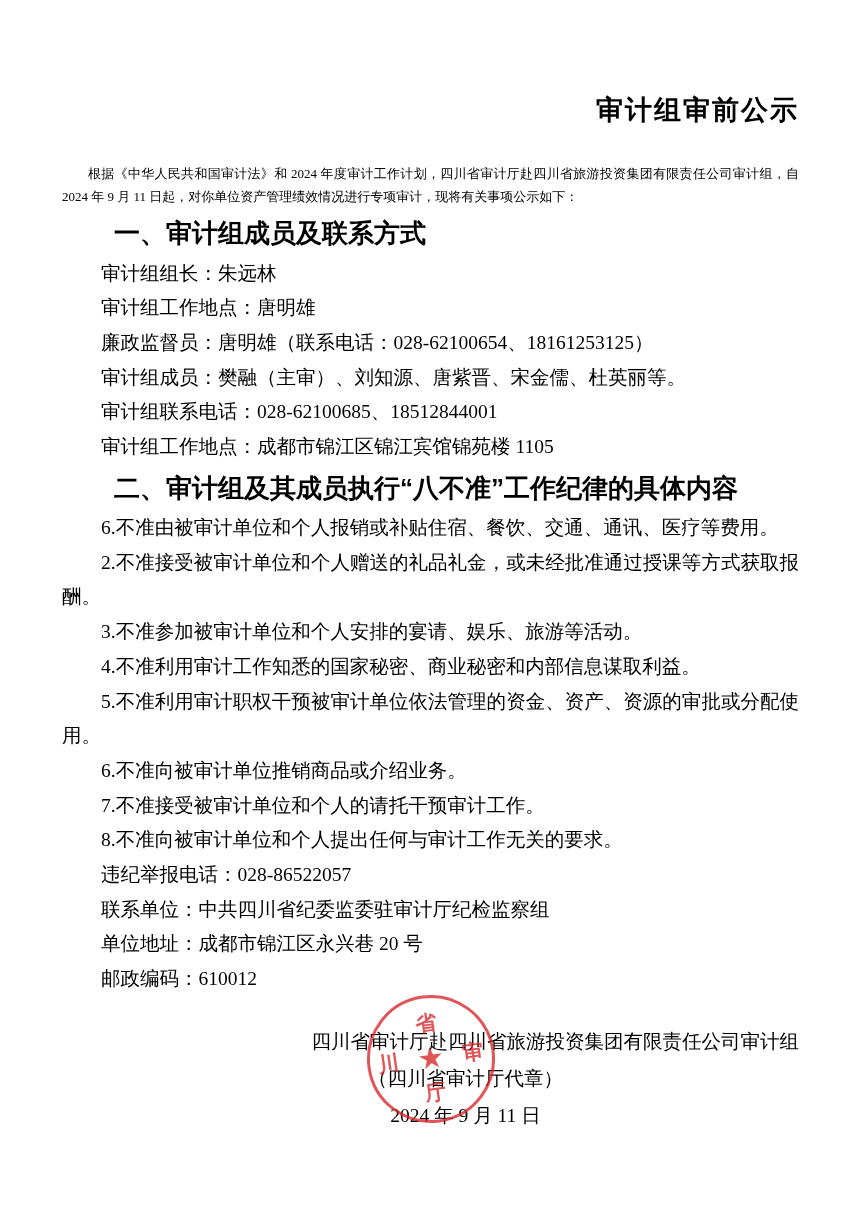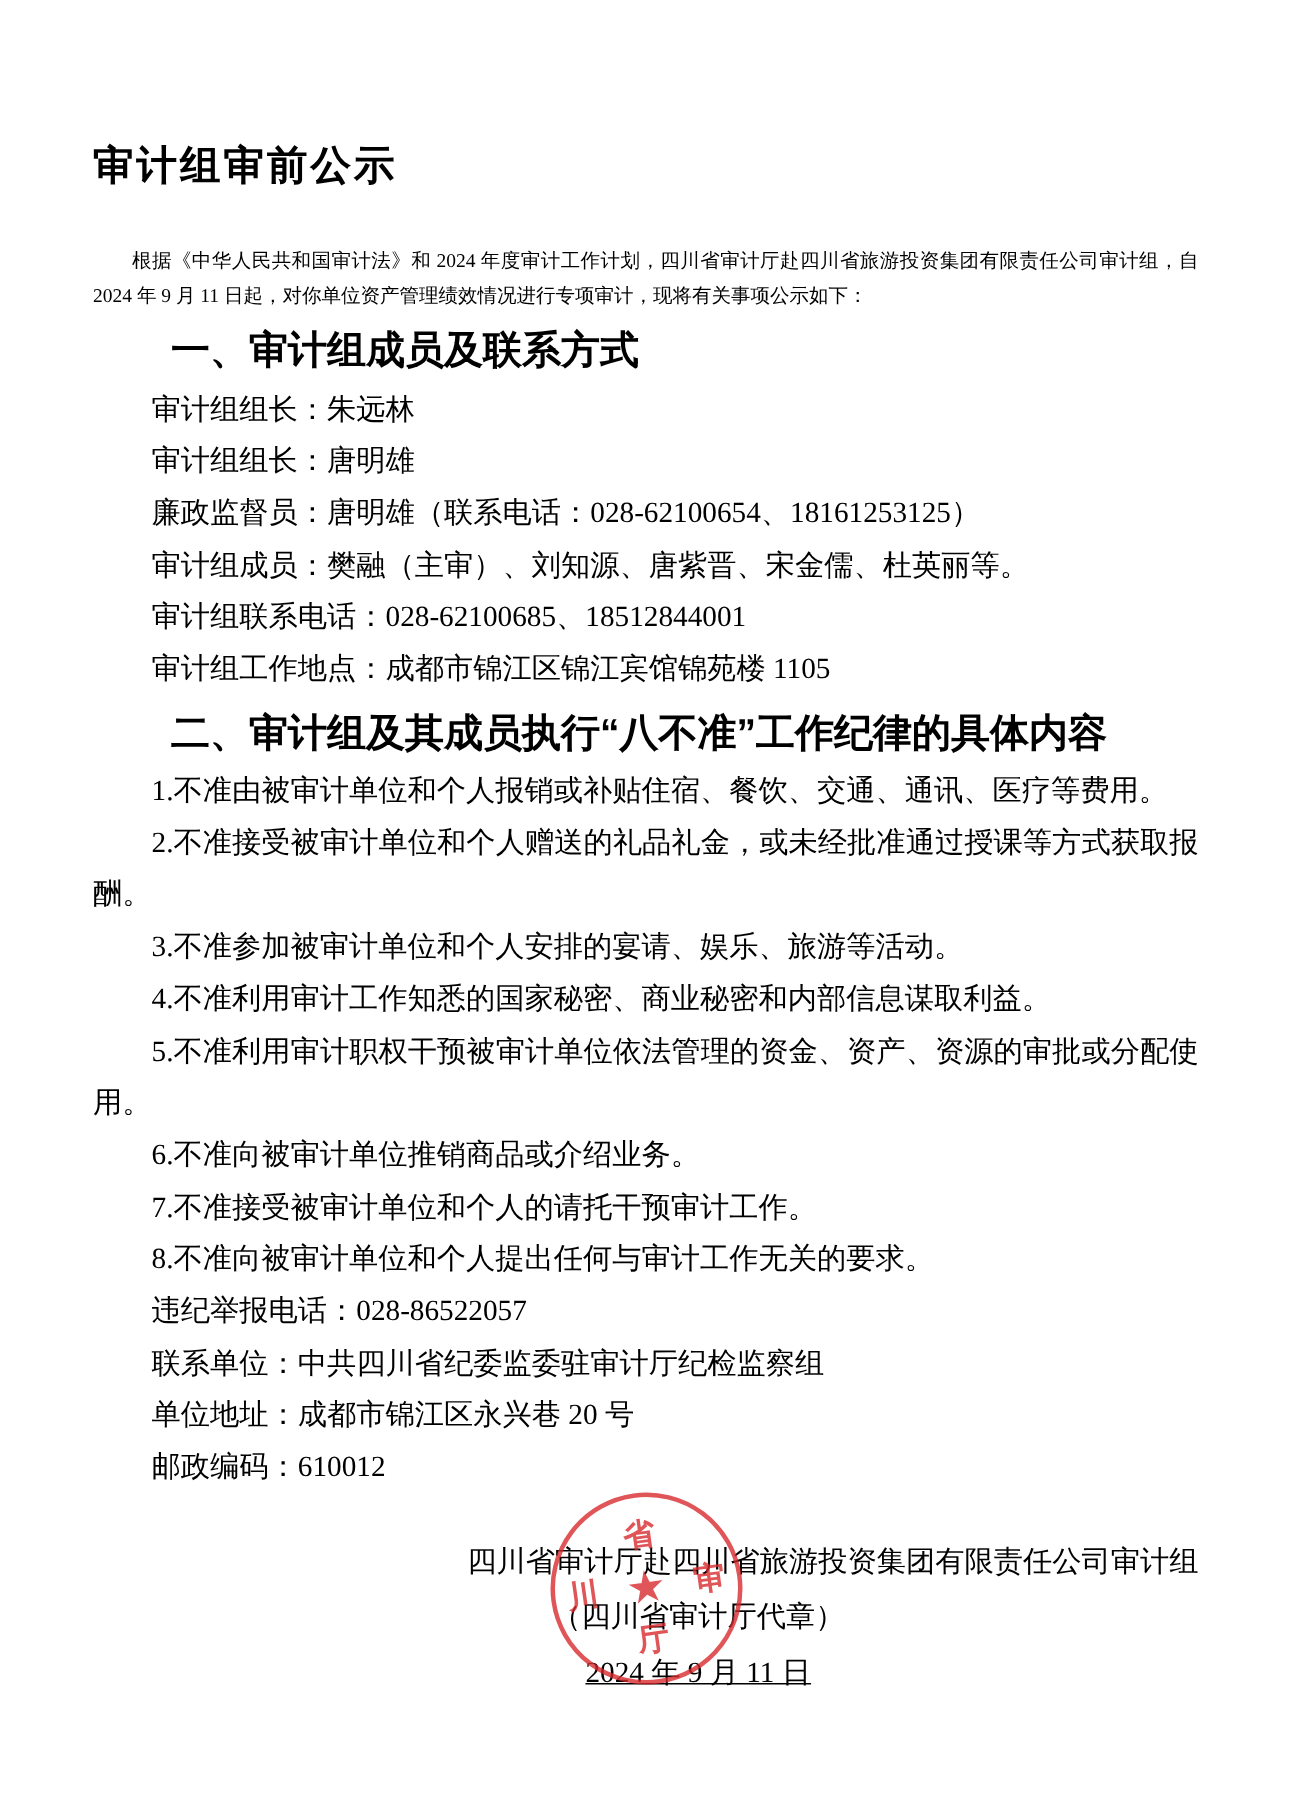--- a/index.html
+++ b/index.html
@@ -22,7 +22,7 @@
     padding: 80px 62px 40px 62px;
   }
   .doc-title {
-    text-align: left;
+    text-align: right;
     font-size: 27px;
     font-weight: bold;
     letter-spacing: 2px;

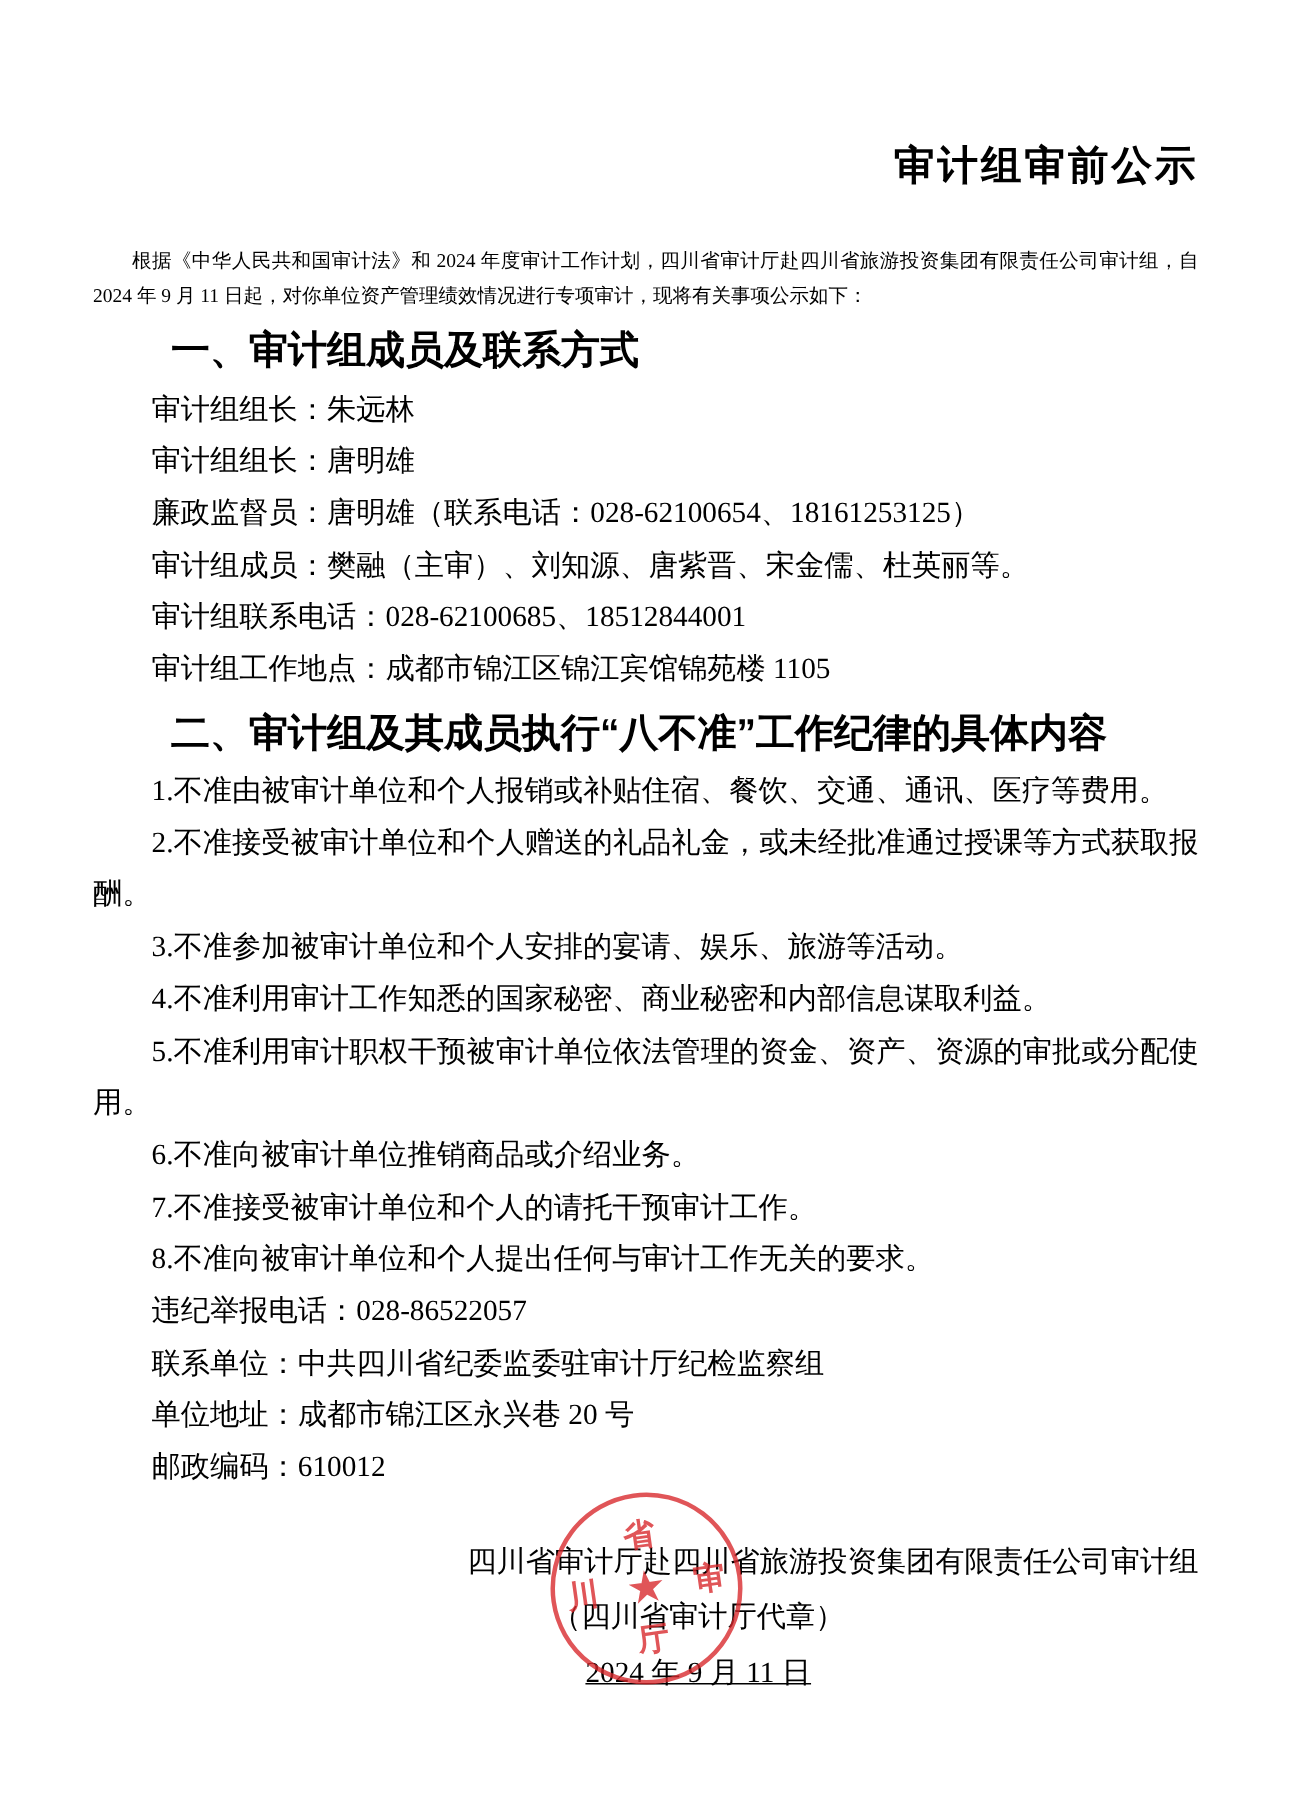--- a/index.html
+++ b/index.html
@@ -125,7 +125,7 @@
   <p class="section-head">一、审计组成员及联系方式</p>
 
   <p class="info-line">审计组组长：朱远林</p>
-  <p class="info-line">审计组组长：唐明雄</p>
+  <p class="info-line">审计组工作地点：唐明雄</p>
   <p class="info-line">廉政监督员：唐明雄（联系电话：028-62100654、18161253125）</p>
   <p class="info-line">审计组成员：樊融（主审）、刘知源、唐紫晋、宋金儒、杜英丽等。</p>
   <p class="info-line">审计组联系电话：028-62100685、18512844001</p>

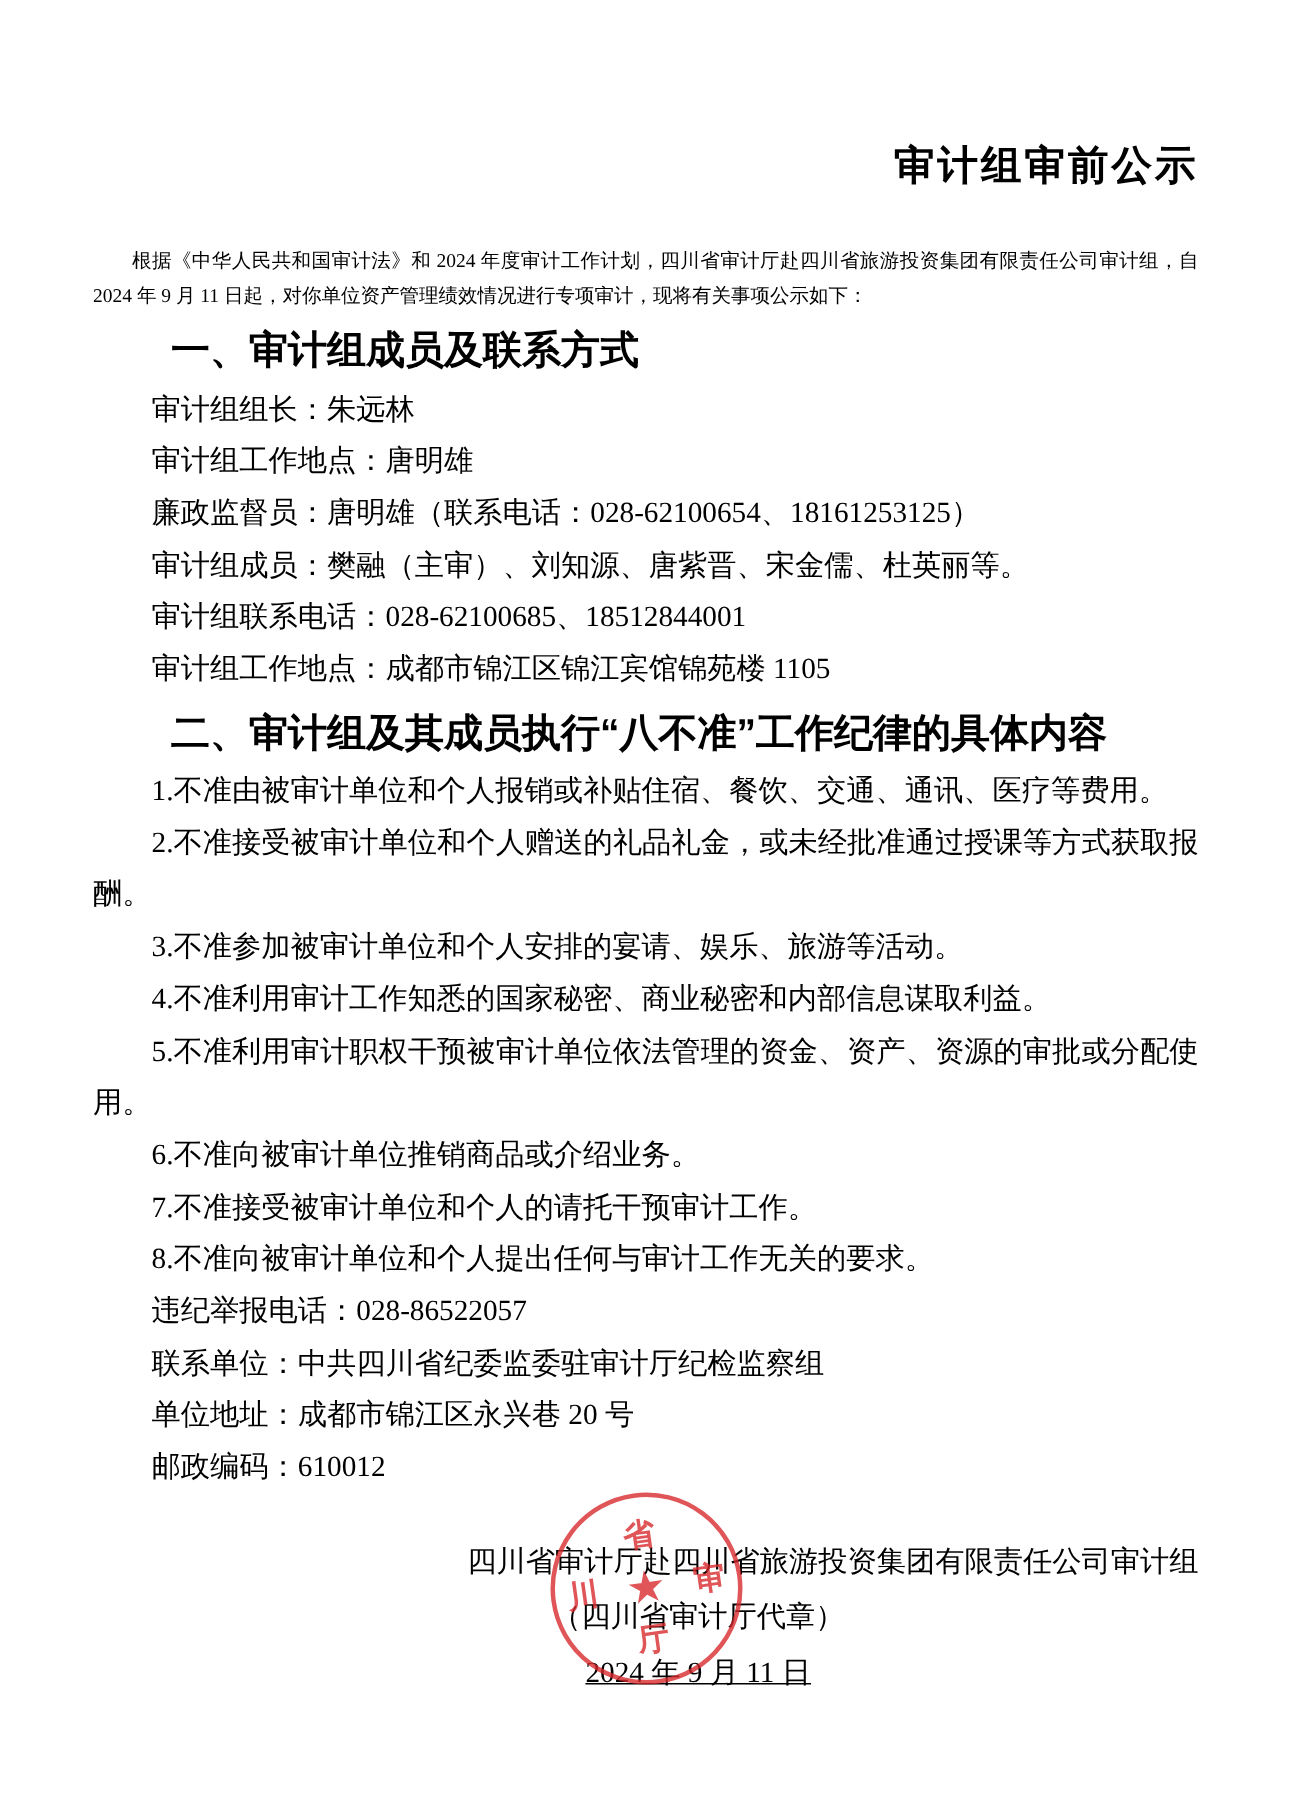--- a/index.html
+++ b/index.html
@@ -133,7 +133,7 @@
 
   <p class="section-head">二、审计组及其成员执行“八不准”工作纪律的具体内容</p>
 
-  <p class="rule-line">1.不准由被审计单位和个人报销或补贴住宿、餐饮、交通、通讯、医疗等费用。</p>
+  <p class="rule-line">6.不准由被审计单位和个人报销或补贴住宿、餐饮、交通、通讯、医疗等费用。</p>
   <p class="rule-line">2.不准接受被审计单位和个人赠送的礼品礼金，或未经批准通过授课等方式获取报酬。</p>
   <p class="rule-line">3.不准参加被审计单位和个人安排的宴请、娱乐、旅游等活动。</p>
   <p class="rule-line">4.不准利用审计工作知悉的国家秘密、商业秘密和内部信息谋取利益。</p>

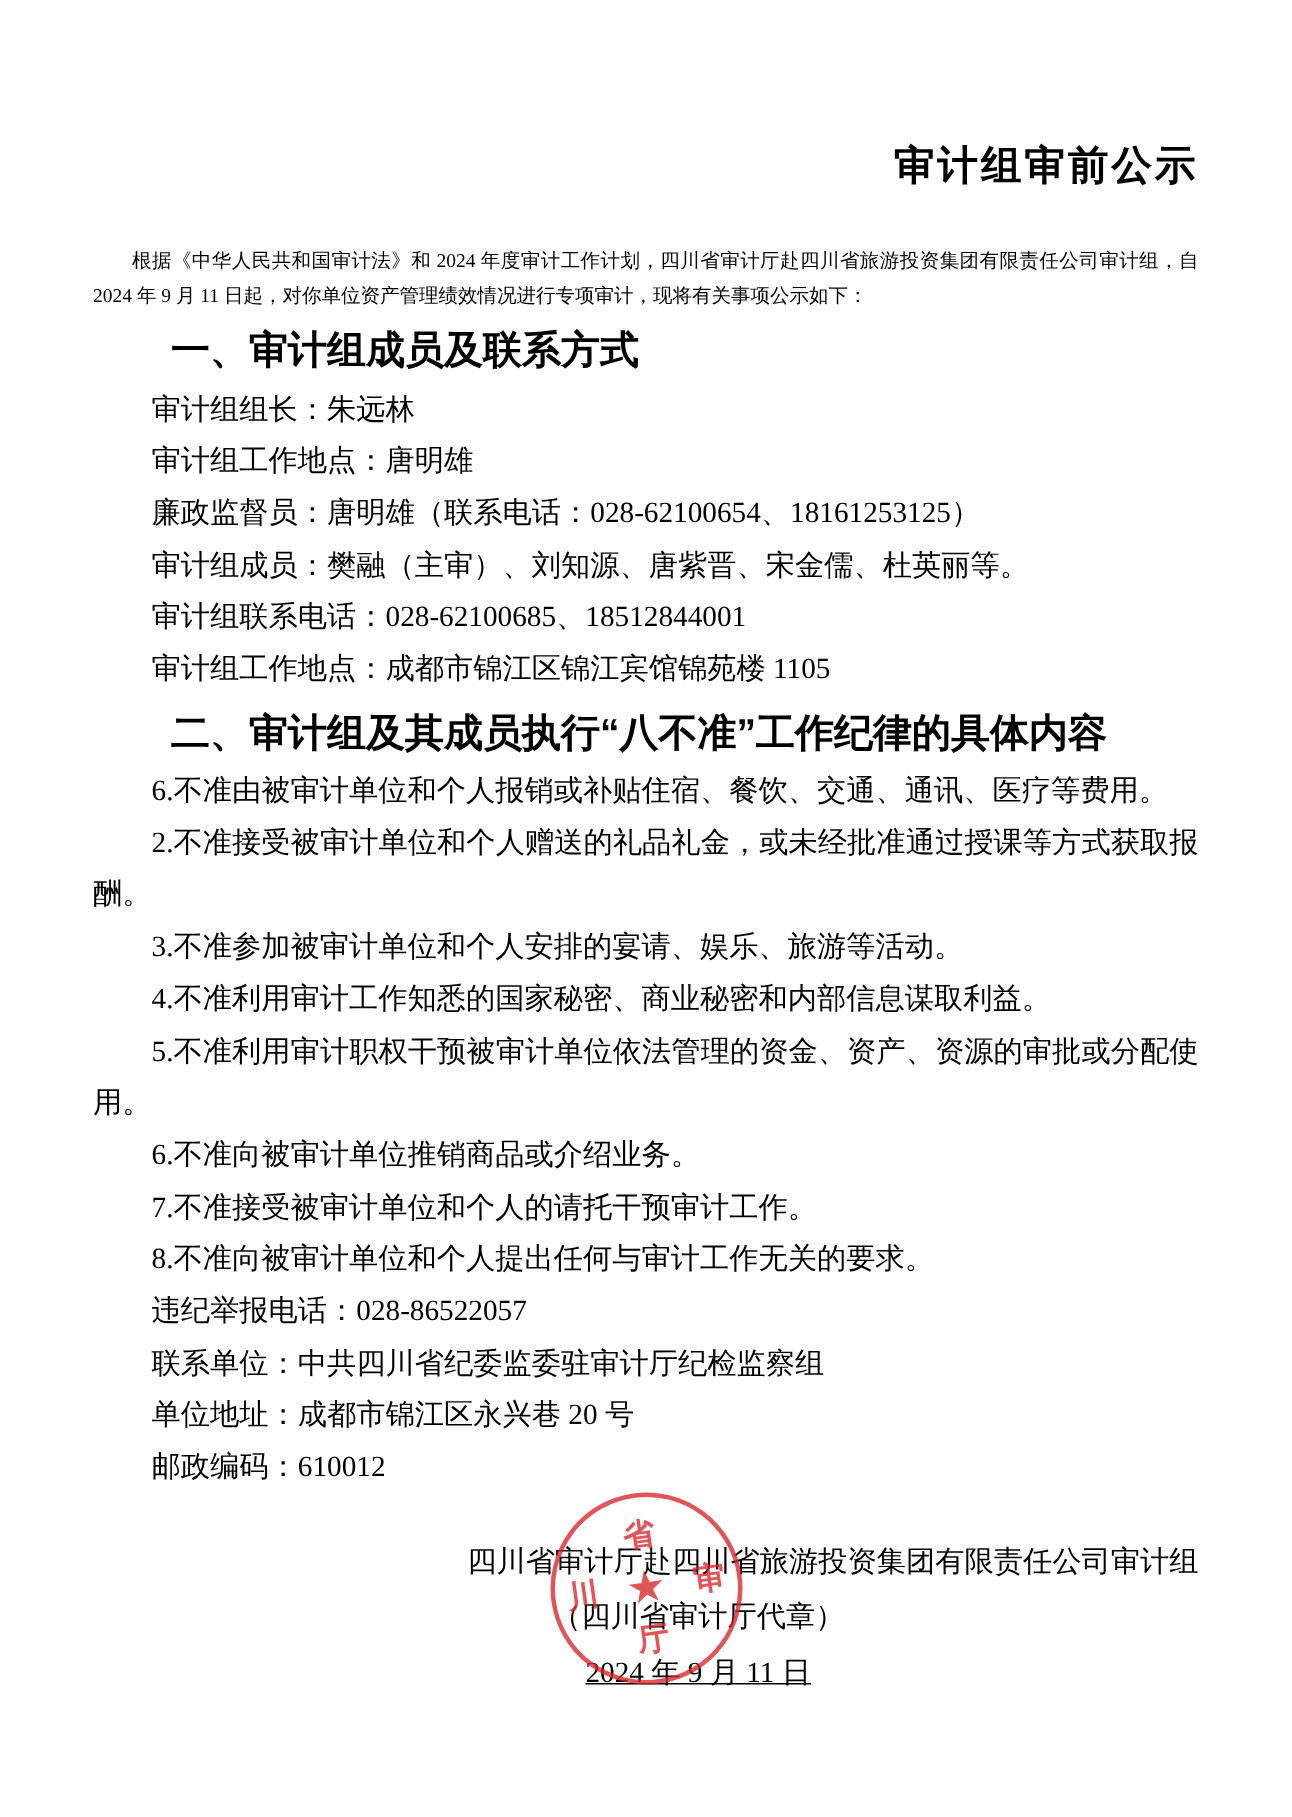--- a/index.html
+++ b/index.html
@@ -78,7 +78,6 @@
   }
   .sign-line-3 {
     padding-left: 70px;
-    text-decoration: underline;
   }
   .seal {
     position: absolute;

